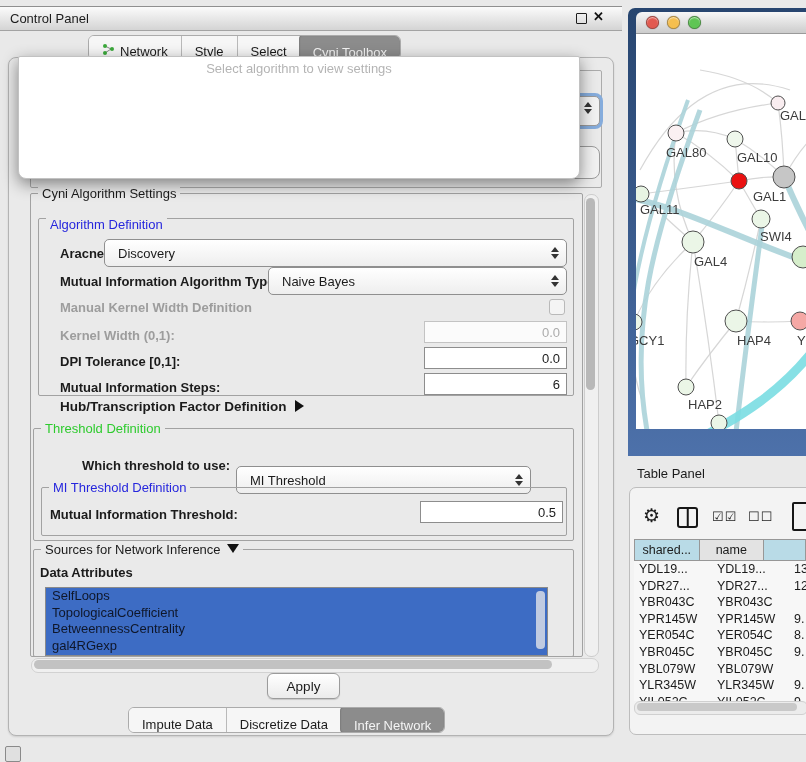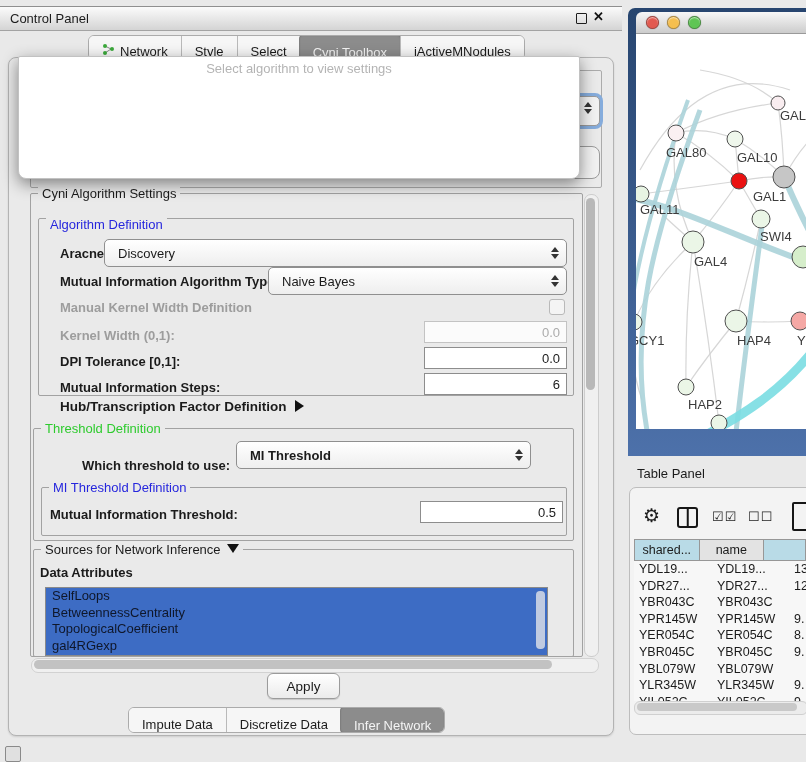--- a/index.html
+++ b/index.html
@@ -137,9 +137,6 @@
       </div>
       <div class="seg sel">
         <span>Cyni Toolbox</span>
-      </div>
-      <div class="seg">
-        <span>jActiveMNodules</span>
       </div>
     </div>
 

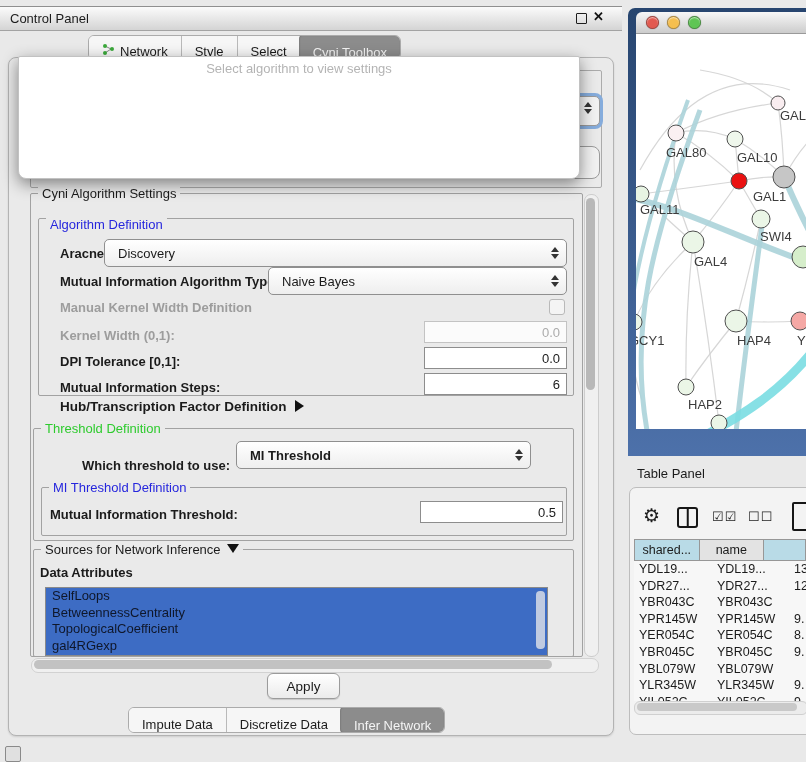--- a/index.html
+++ b/index.html
@@ -201,7 +201,7 @@
   <div class="gtitle green" style="left:41px;top:421px;">Threshold Definition</div>
 
   <div class="lbl" style="left:82px;top:458px;">Which threshold to use:</div>
-  <div class="combo" style="left:236px;top:441px;width:295px;font-weight:bold;">
+  <div class="combo" style="left:236px;top:466px;width:295px;">
     <span>MI Threshold</span>
     <span class="stepper">
         <i class="up"></i>

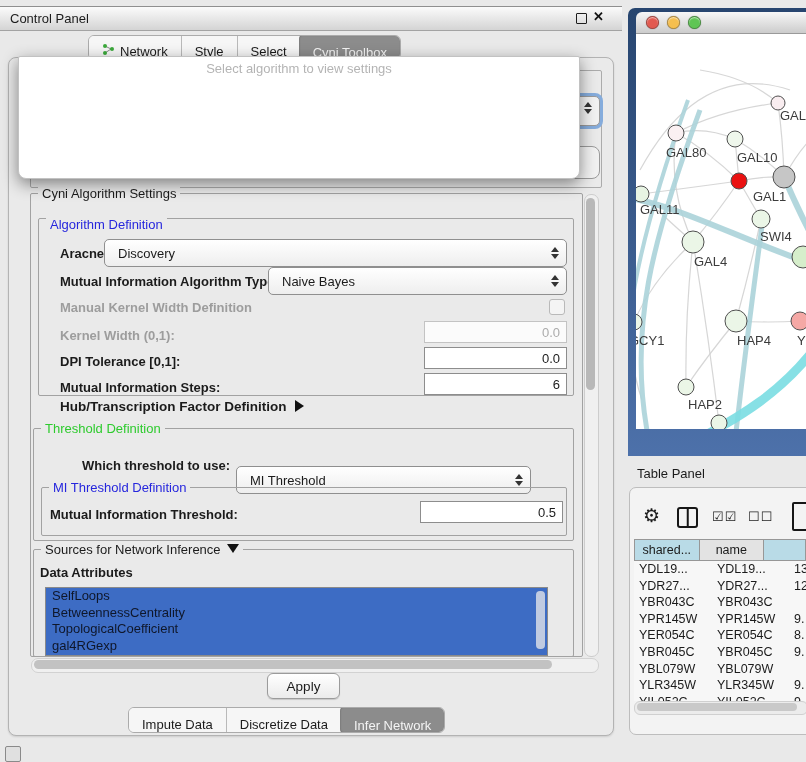--- a/index.html
+++ b/index.html
@@ -224,8 +224,8 @@
   <div class="abs attr-list" id="attr-list" style="background: rgb(61, 108, 196);">
     <div class="attr-scroll"></div>
   <div class="row">SelfLoops</div>
+      <div class="row">TopologicalCoefficient</div>
       <div class="row">BetweennessCentrality</div>
-      <div class="row">TopologicalCoefficient</div>
       <div class="row">gal4RGexp</div>
     </div>
 

